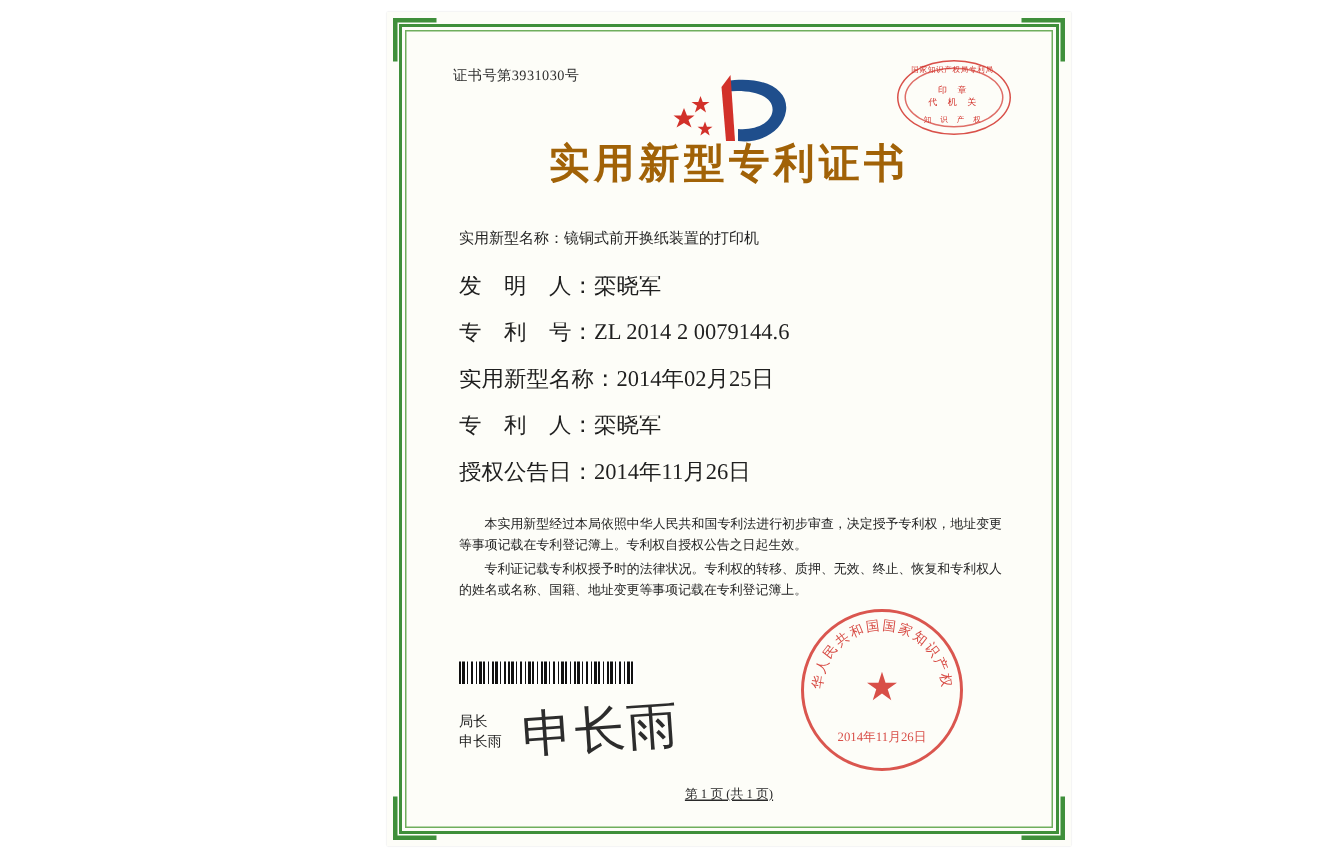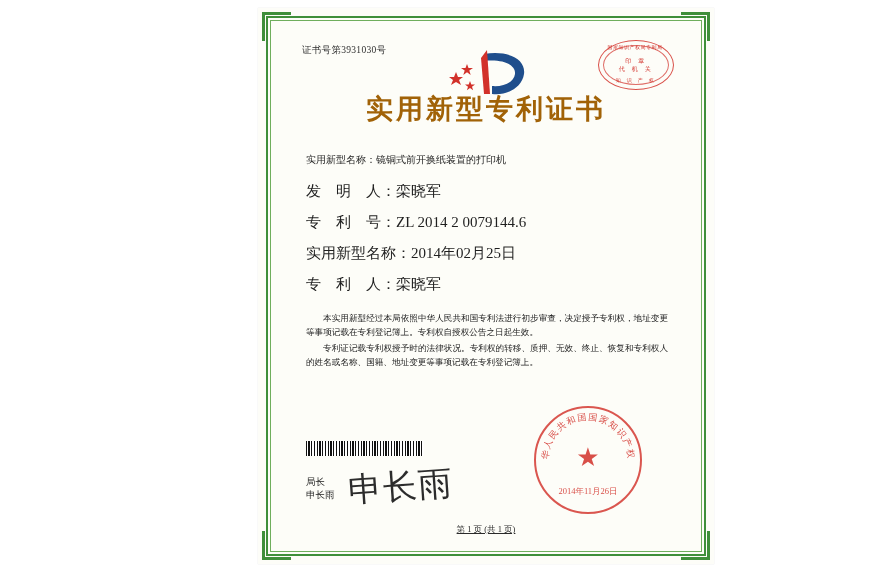--- a/index.html
+++ b/index.html
@@ -315,6 +315,9 @@
         </div>
         <div class="field">
           <span class="lbl">专　利　人：</span><span class="val">栾晓军</span>
+        </div>
+        <div class="field">
+          <span class="lbl">授权公告日：</span><span class="val">2014年11月26日</span>
         </div>
       </div>
 

